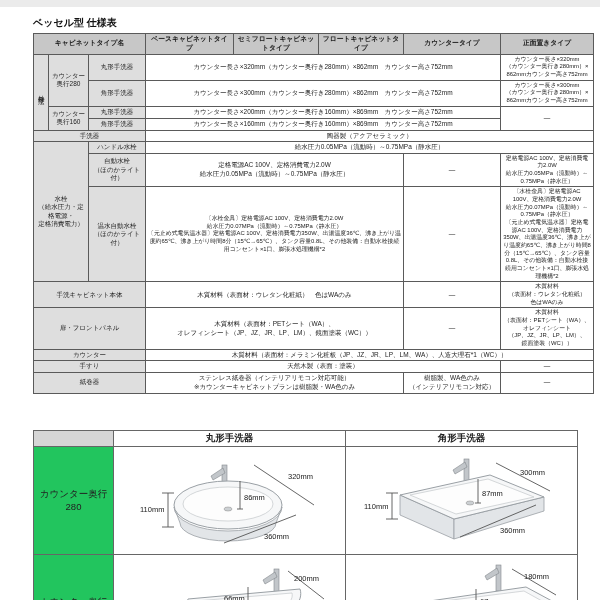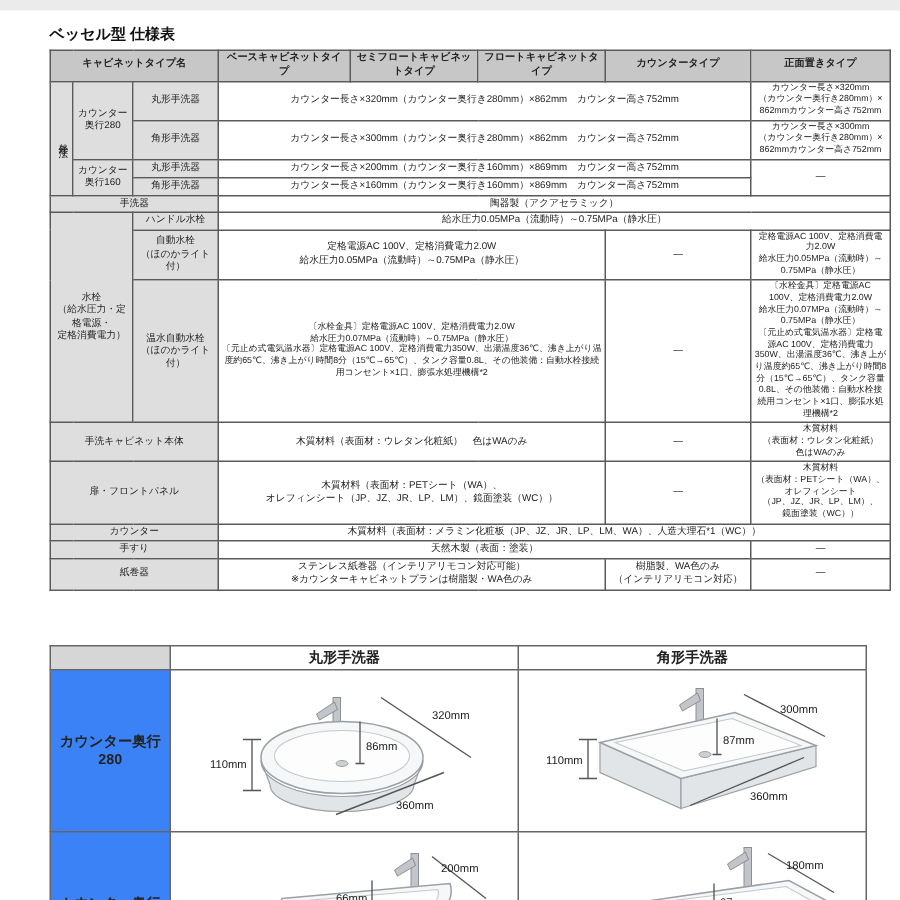--- a/index.html
+++ b/index.html
@@ -19,7 +19,7 @@
   .diag{width:544px;margin:36px 0 0 33px;font-size:9px;}
   .diag th,.diag td{border:1px solid #666;text-align:center;vertical-align:middle;padding:0;}
   .diag th{background:#fff;font-weight:bold;height:15px;font-size:9.5px;}
-  .diag .dlabel{background:#3b82f6;font-weight:bold;font-size:9.5px;}
+  .diag .dlabel{background:#22c55e;font-weight:normal;font-size:9.5px;}
   .diag .corner{background:#d6d6d6;}
   .cellimg{height:108px;}
   svg{display:block;margin:0 auto;}

